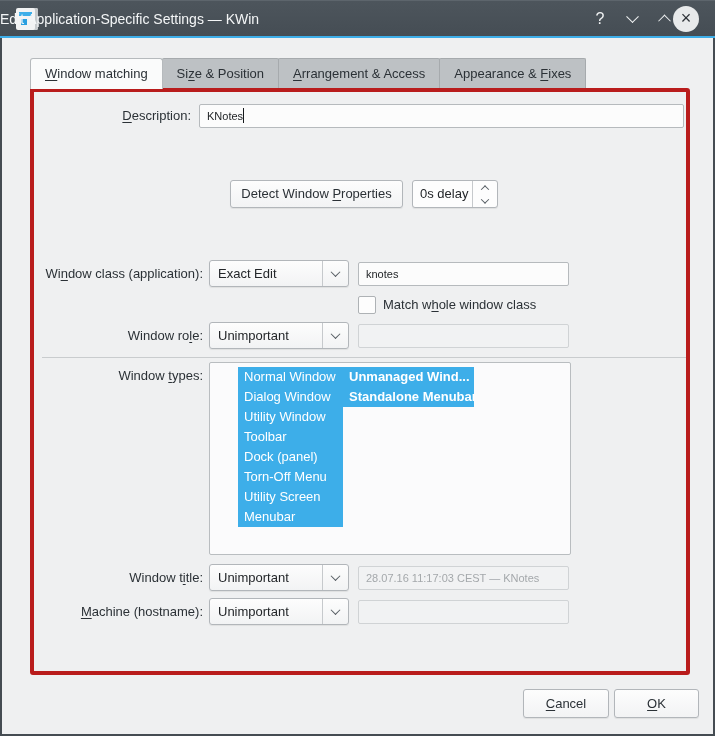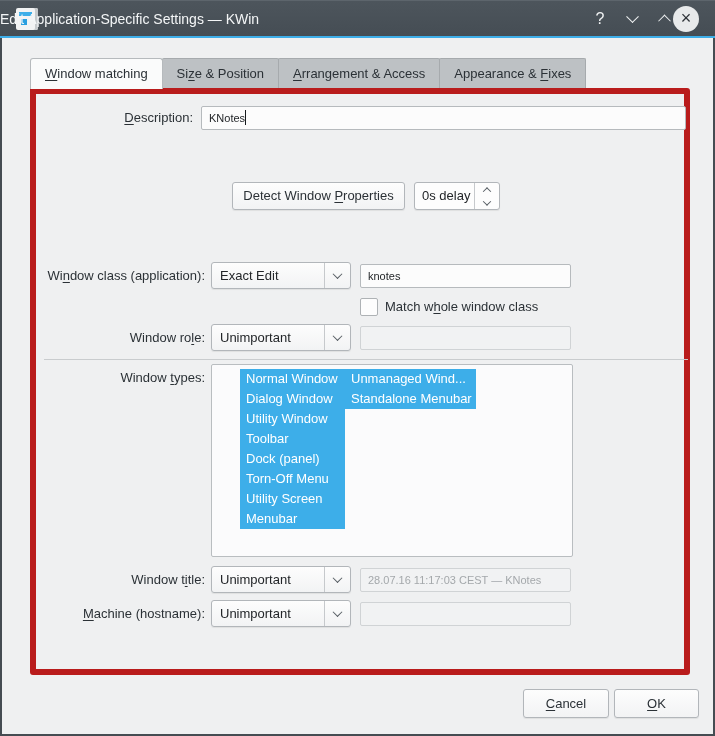--- a/index.html
+++ b/index.html
@@ -41,7 +41,7 @@
 
   
   .pane { position:absolute; left:28px; top:88px; width:660px; height:587px;
-          border:6px solid #b91c1c; border-radius:0 3px 3px 3px; background:#eff0f1; }
+          border:4px solid #b91c1c; border-radius:0 3px 3px 3px; background:#eff0f1; }
   .flabel { position:absolute; text-align:right; color:#2b3136; }
 
   .lab-desc    { left:0; top:12px;  width:157px; height:24px; line-height:24px; }

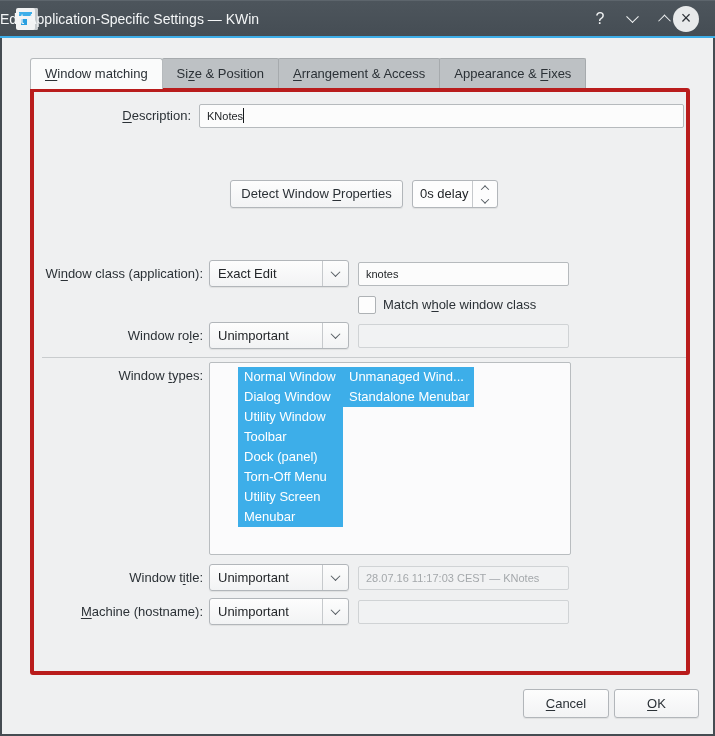--- a/index.html
+++ b/index.html
@@ -96,7 +96,7 @@
   .listbox { position:absolute; left:175px; top:270px; width:362px; height:193px;
              background:#fbfbfc; border:1px solid #b9bdc0; border-radius:2px;
              display:flex; align-items:flex-start; padding-top:4px; overflow:hidden; }
-  .list-col1 { width:133px;padding-left:28px; } .list-col2 { width:131px; }
+  .list-col1 { width:133px;padding-left:28px; } .list-col2 { width:131px;font-weight:bold; }
   .list-item { height:20px; line-height:20px; padding-left:6px; background:#3daee9; color:#ffffff;
                white-space:nowrap; overflow:hidden; }
 

